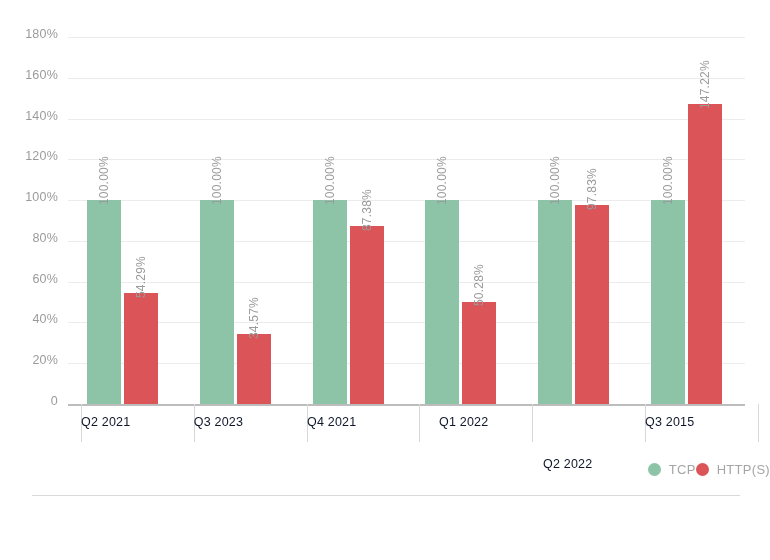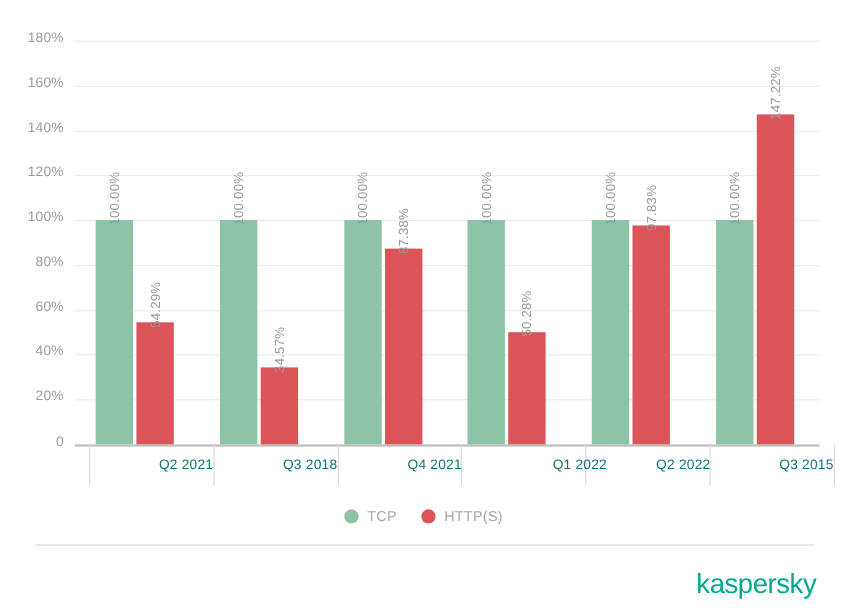--- a/index.html
+++ b/index.html
@@ -94,8 +94,8 @@
     position: absolute;
     top: 11px;
     font-size: 12.5px;
-    color: #0f766e;
-    text-align: right;
+    color: #0f172a;
+    text-align: left;
     letter-spacing: 0.2px;
   }
 

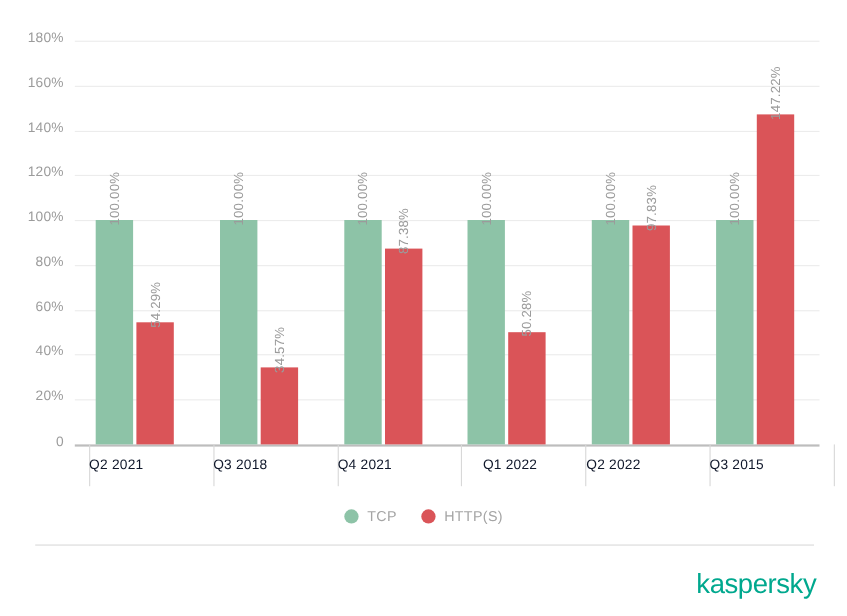--- a/index.html
+++ b/index.html
@@ -211,7 +211,7 @@
       <div class="xtick" style="left: 577px;"></div>
       <div class="xtick" style="left: 689.8px;"></div>
       <div class="xcat" style="left: 13px; width: 112.8px;">Q2 2021</div>
-      <div class="xcat" style="left: 125.8px; width: 112.8px;">Q3 2018</div>
+      <div class="xcat" style="left: 125.8px; width: 112.8px;">Q3 2023</div>
       <div class="xcat" style="left: 239px; width: 112.8px;">Q4 2021</div>
       <div class="xcat" style="left: 371px; width: 112.8px;">Q1 2022</div>
       <div class="xcat" style="left: 465px; width: 112.8px;">Q2 2022</div>

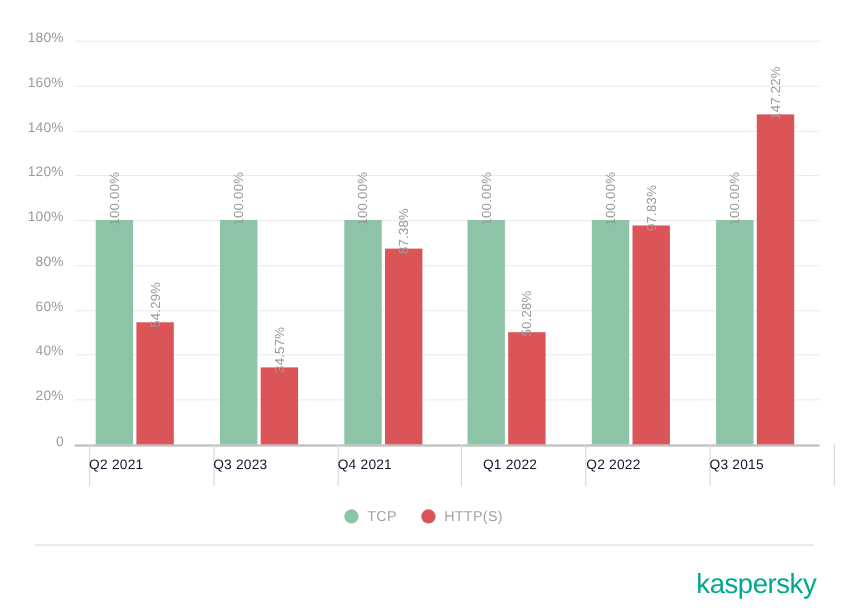--- a/index.html
+++ b/index.html
@@ -214,7 +214,7 @@
       <div class="xcat" style="left: 125.8px; width: 112.8px;">Q3 2023</div>
       <div class="xcat" style="left: 239px; width: 112.8px;">Q4 2021</div>
       <div class="xcat" style="left: 371px; width: 112.8px;">Q1 2022</div>
-      <div class="xcat" style="left: 465px; width: 112.8px;">Q2 2022</div>
+      <div class="xcat" style="left: 475px; width: 112.8px; margin-top: 42px;">Q2 2022</div>
       <div class="xcat" style="left: 577px; width: 112.8px;">Q3 2015</div>
     </div>
 

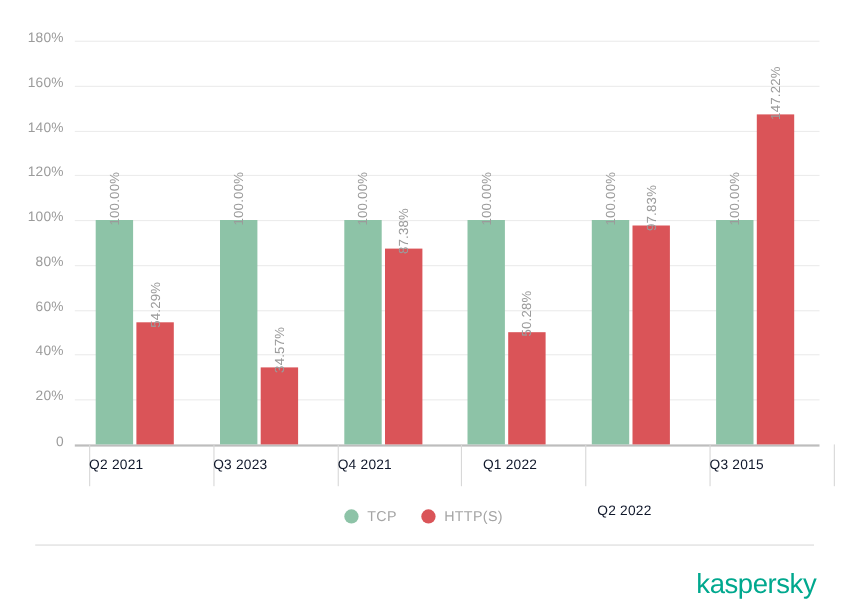--- a/index.html
+++ b/index.html
@@ -106,9 +106,8 @@
     top: 462px;
     width: 770px;
     display: flex;
-    justify-content: center;
+    justify-content: flex-end;
     align-items: center;
-    gap: 22px;
   }
   .legend-item {
     display: flex;

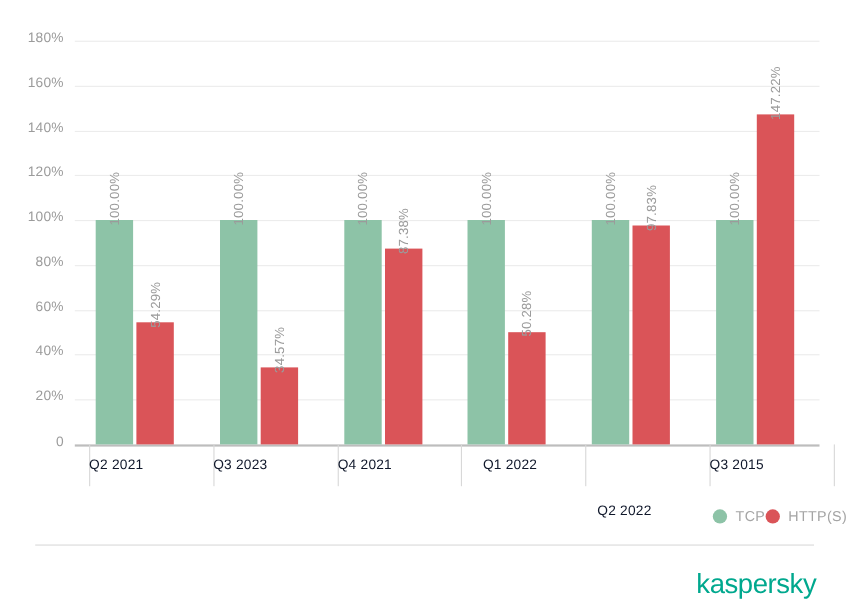--- a/index.html
+++ b/index.html
@@ -229,7 +229,6 @@
     </div>
 
   <div class="divider"></div>
-  <div class="brand">kaspersky</div>
 </div>
 
 </body></html>

